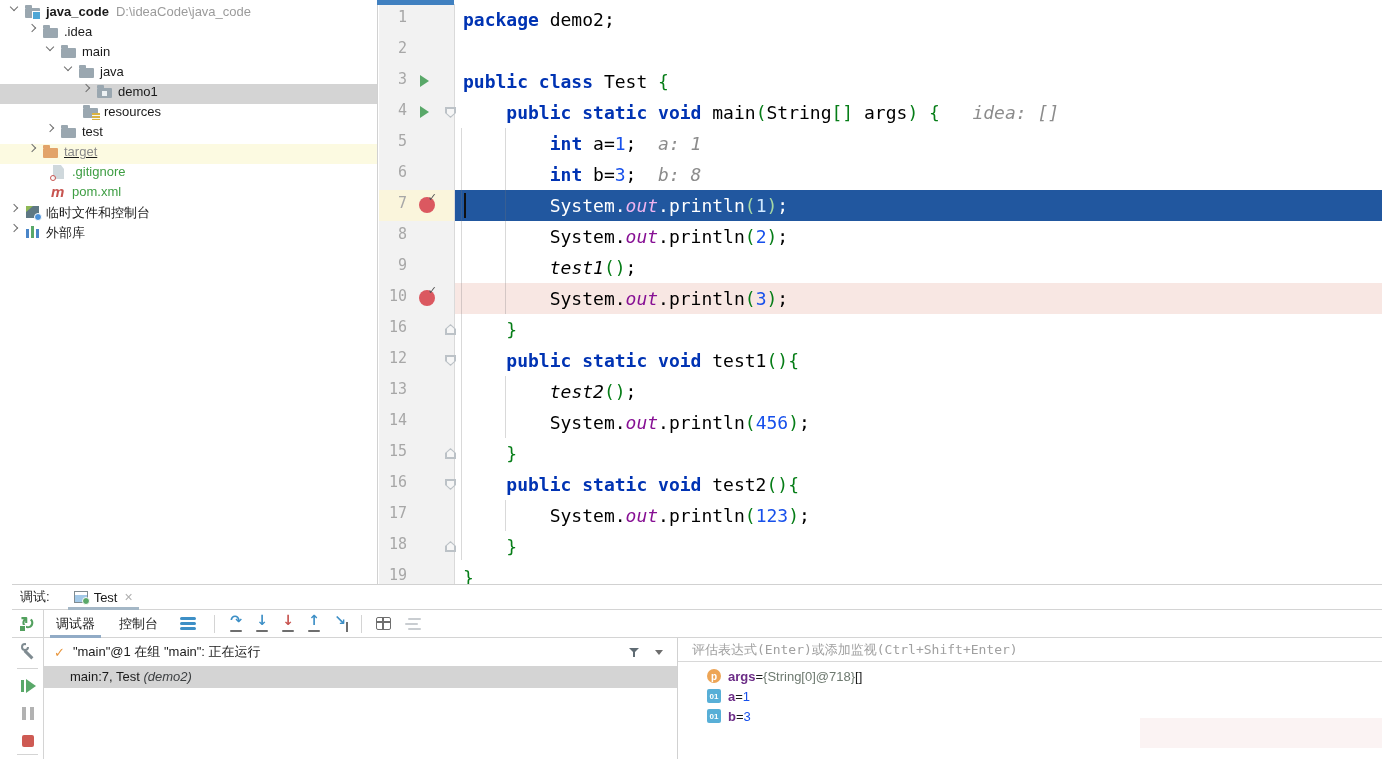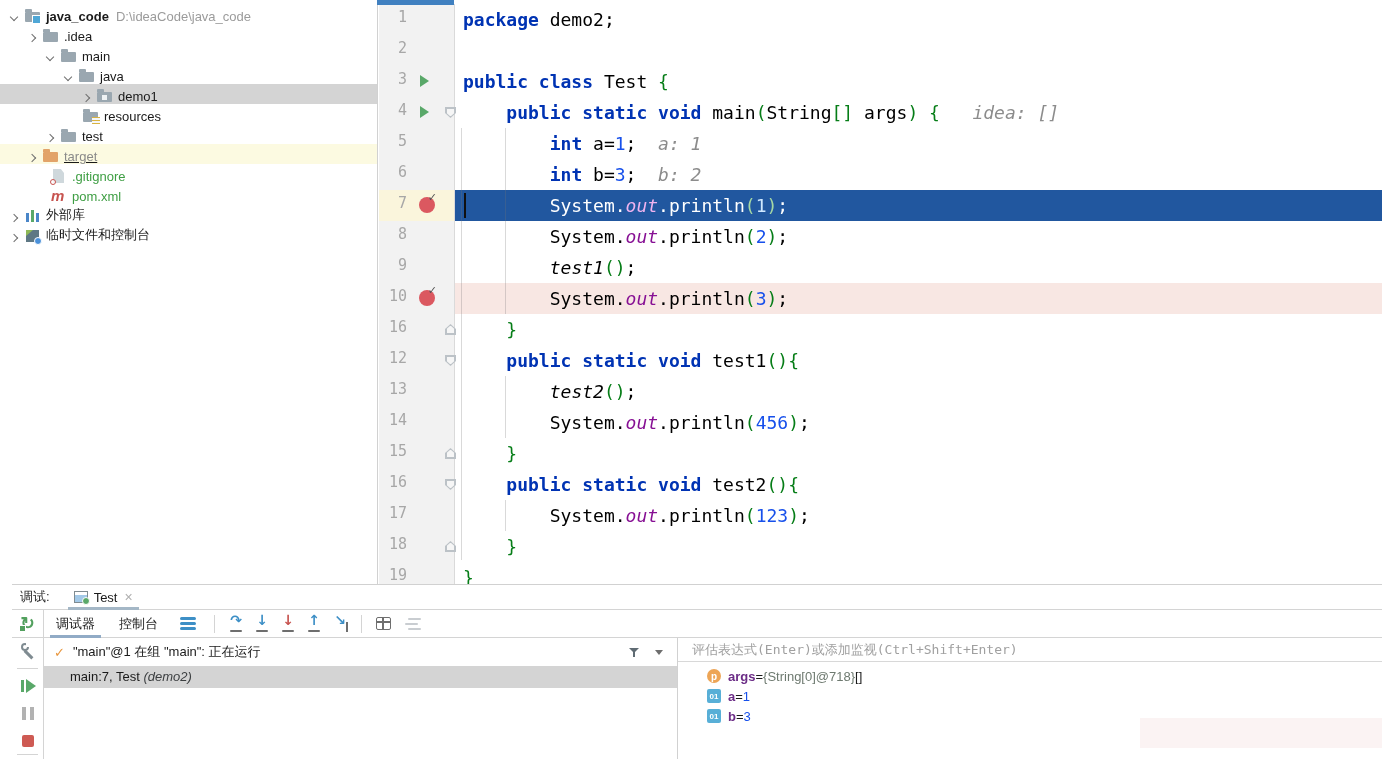--- a/index.html
+++ b/index.html
@@ -10,7 +10,7 @@
   
   .project-panel{position:absolute;left:0;top:0;width:378px;height:584px;background:#fff;
     border-right:1px solid #d1d1d1;padding-top:4px;overflow:hidden}
-  .tree-row{display:flex;align-items:flex-end;height:20px;white-space:nowrap}
+  .tree-row{display:flex;align-items:flex-start;height:20px;white-space:nowrap}
   .tree-label{margin-left:5px}
   .tree-label.bold{font-weight:bold}
   .tree-suffix{color:#9b9b9b;margin-left:7px}

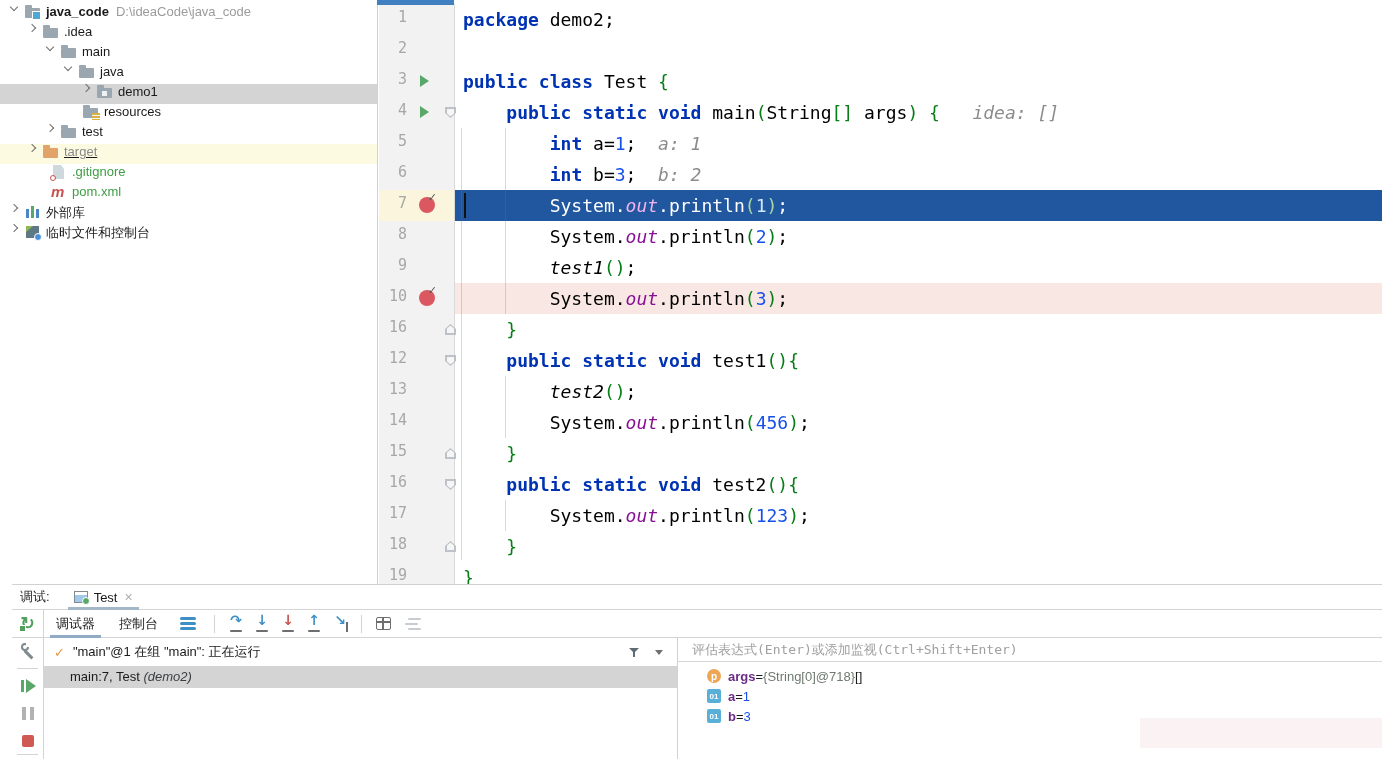--- a/index.html
+++ b/index.html
@@ -299,7 +299,7 @@
           <div class="gutter">
             <span class="lnum">6</span>
           </div>
-          <div class="codecell"><span class="tk-pl">        </span><span class="tk-kw">int</span><span class="tk-pl"> b=</span><span class="tk-num">3</span><span class="tk-pl">;</span><span class="tk-hint">  b: 2</span></div>
+          <div class="codecell"><span class="tk-pl">        </span><span class="tk-kw">int</span><span class="tk-pl"> b=</span><span class="tk-num">3</span><span class="tk-pl">;</span><span class="tk-hint">  b: 8</span></div>
         </div>
         <div class="code-row">
           <div class="gutter g-exec">

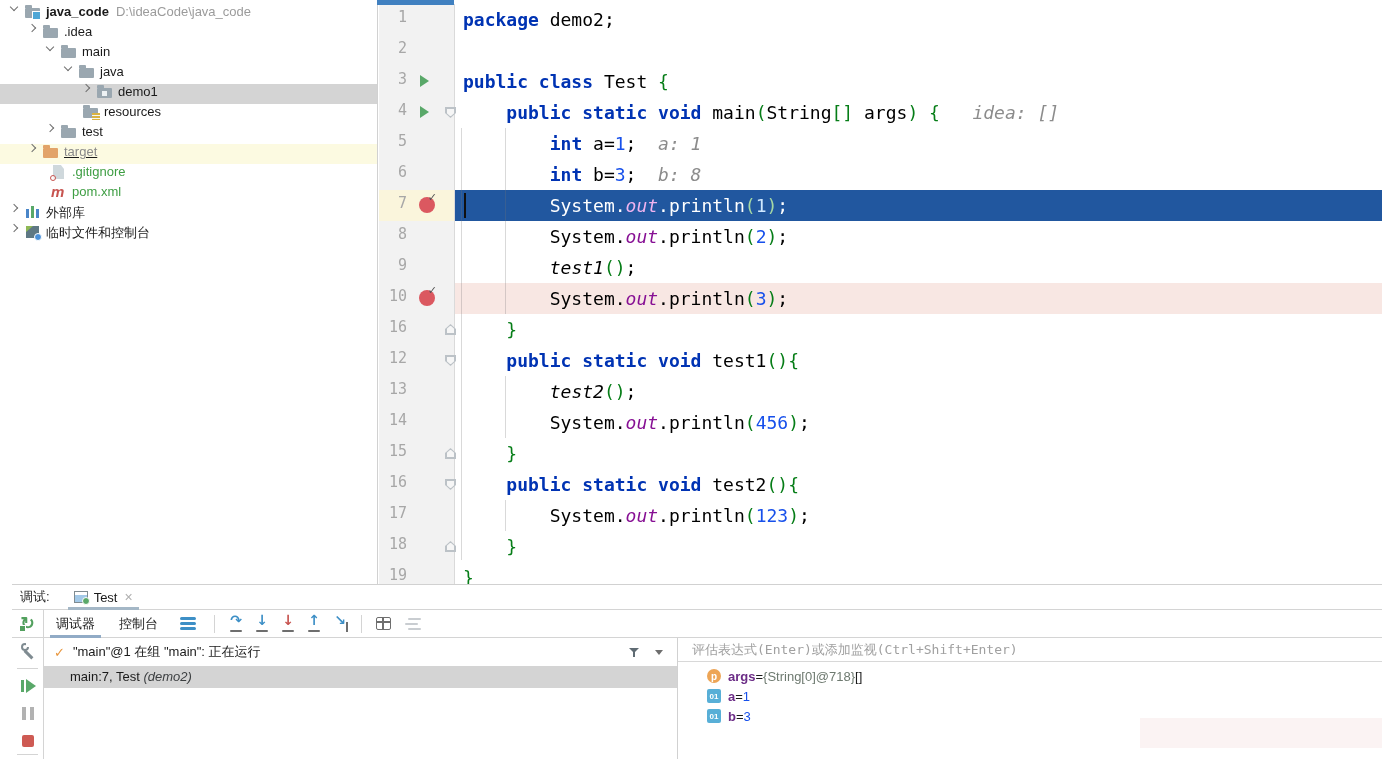--- a/index.html
+++ b/index.html
@@ -235,22 +235,22 @@
         <div class="tree-row" style="padding-left: 8px;">
           <span class="chev"></span>
           <span class="ic">
-            <span class="libs" style="position:absolute;inset:0">
-              <i></i>
-              <i></i>
-              <i></i>
-            </span>
-          </span>
-          <span class="tree-label">外部库</span>
-        </div>
-        <div class="tree-row" style="padding-left: 8px;">
-          <span class="chev"></span>
-          <span class="ic">
             <span class="scr-sq"></span>
             <span class="scr-tri"></span>
             <span class="scr-clk"></span>
           </span>
           <span class="tree-label">临时文件和控制台</span>
+        </div>
+        <div class="tree-row" style="padding-left: 8px;">
+          <span class="chev"></span>
+          <span class="ic">
+            <span class="libs" style="position:absolute;inset:0">
+              <i></i>
+              <i></i>
+              <i></i>
+            </span>
+          </span>
+          <span class="tree-label">外部库</span>
         </div>
       </div>
   </div>

